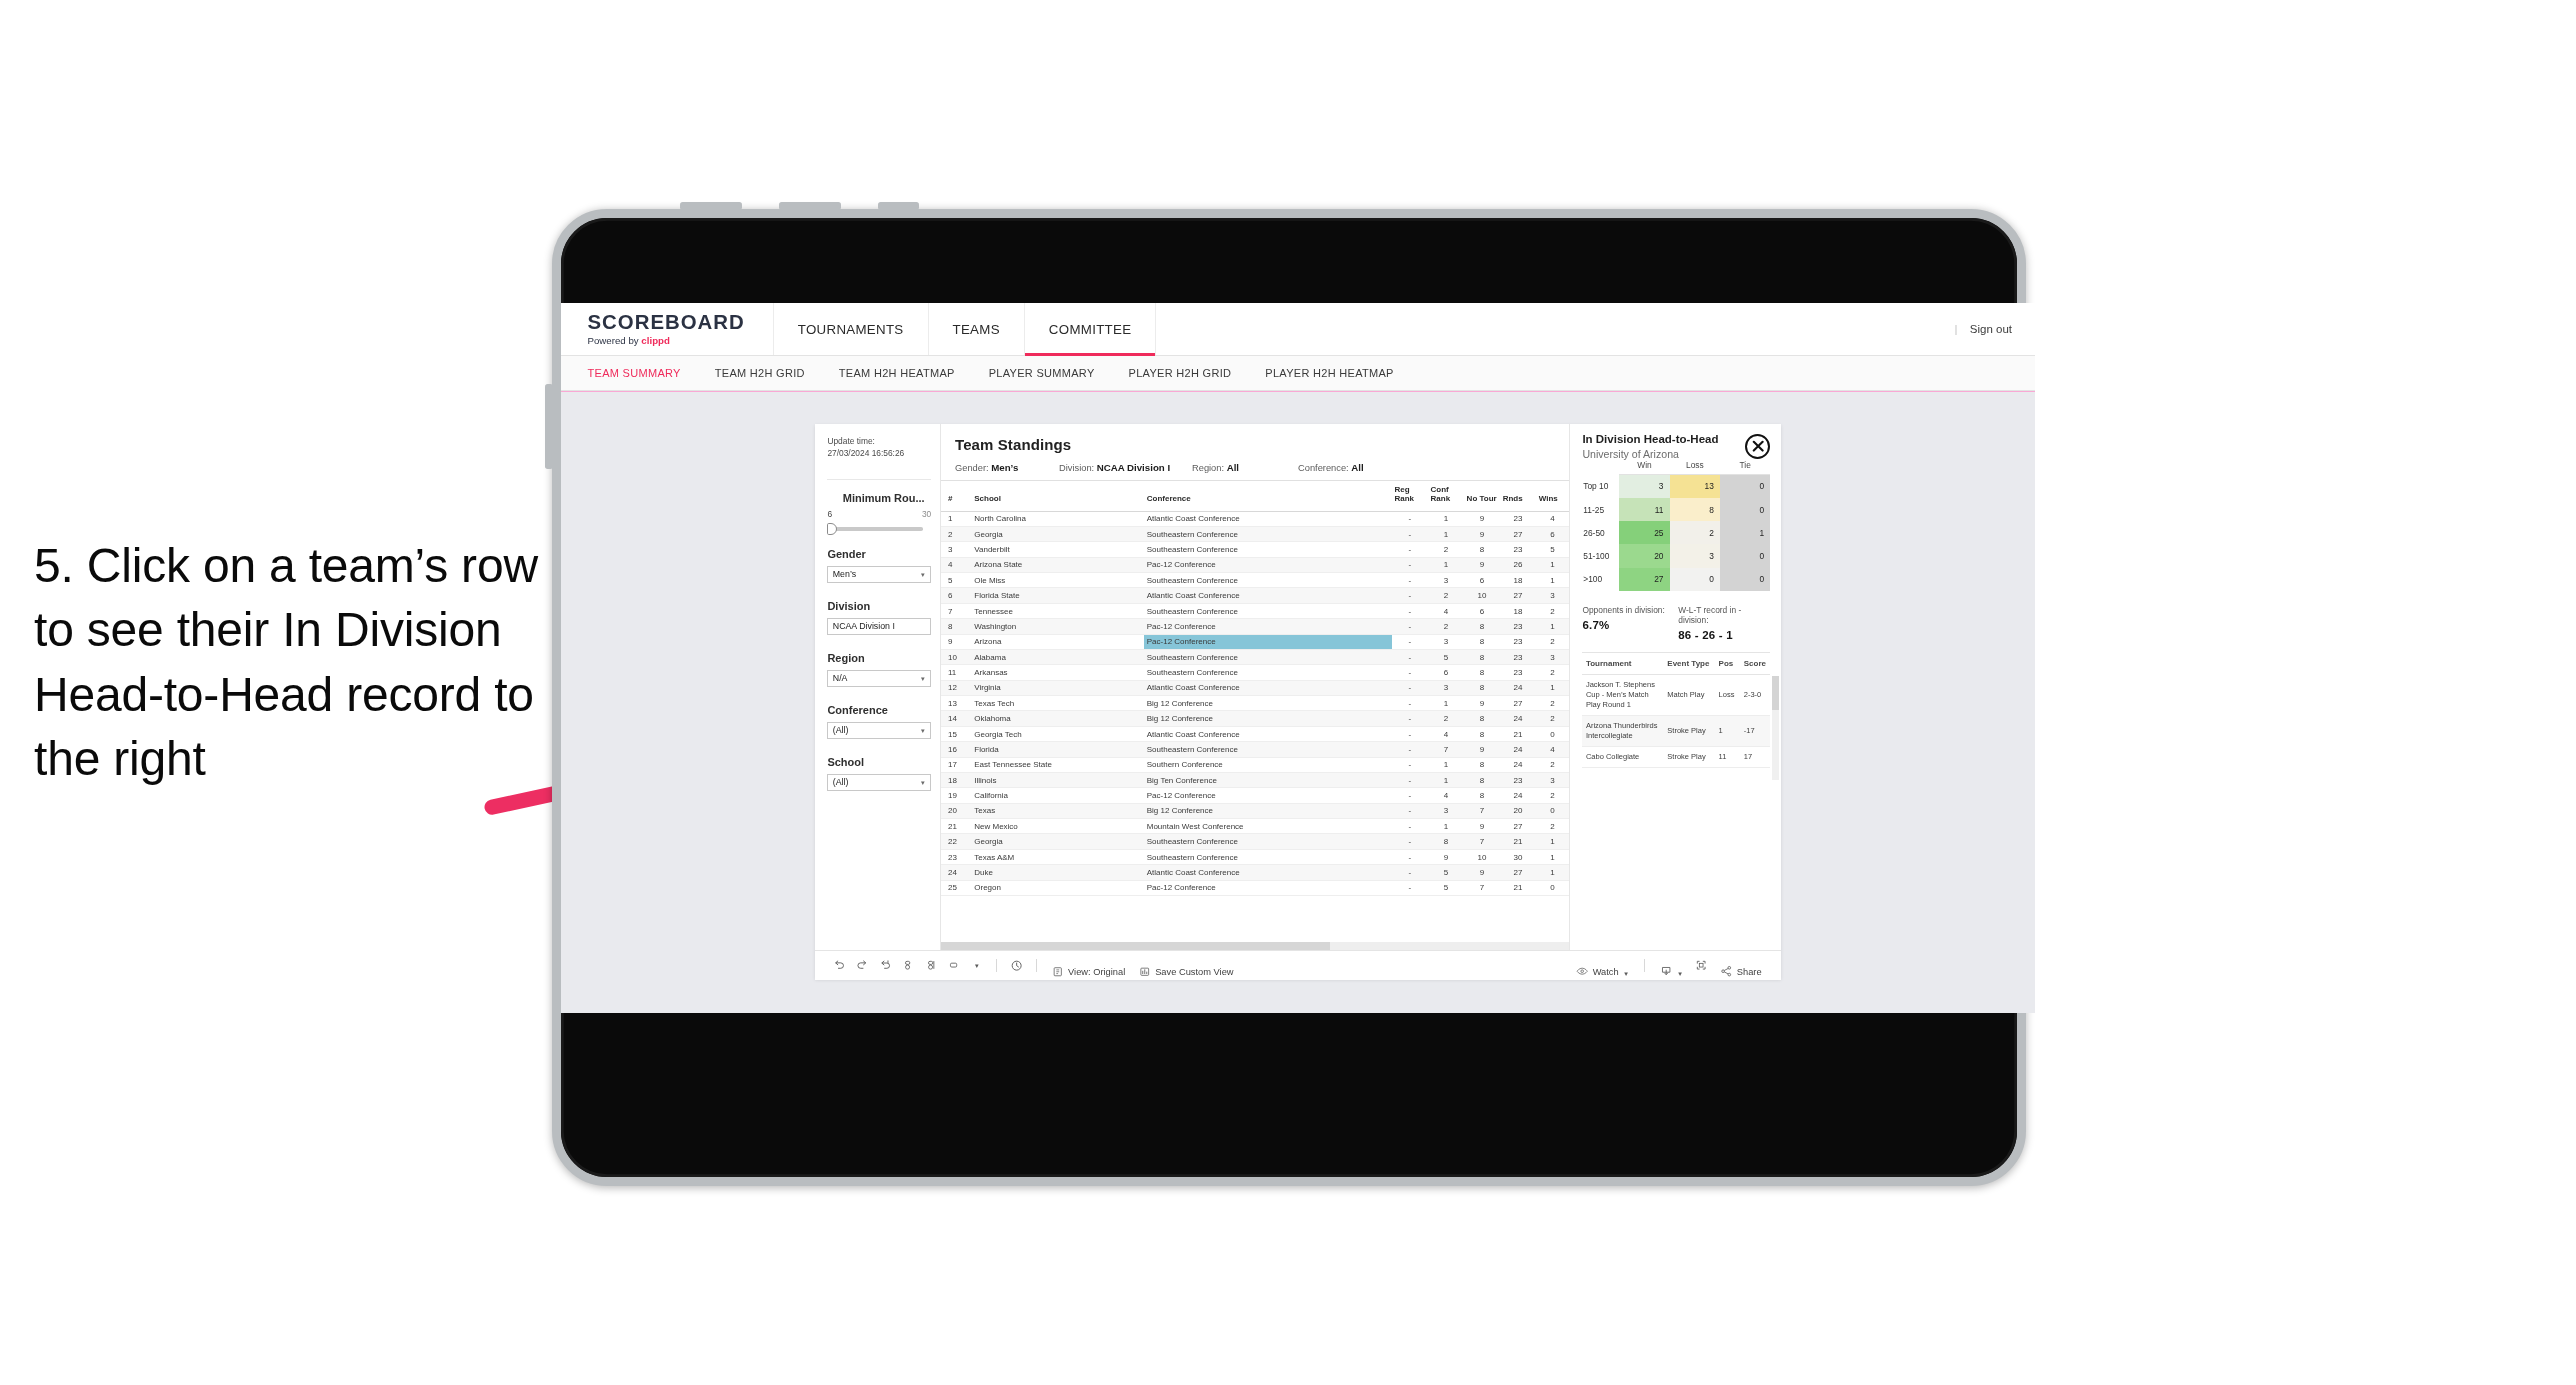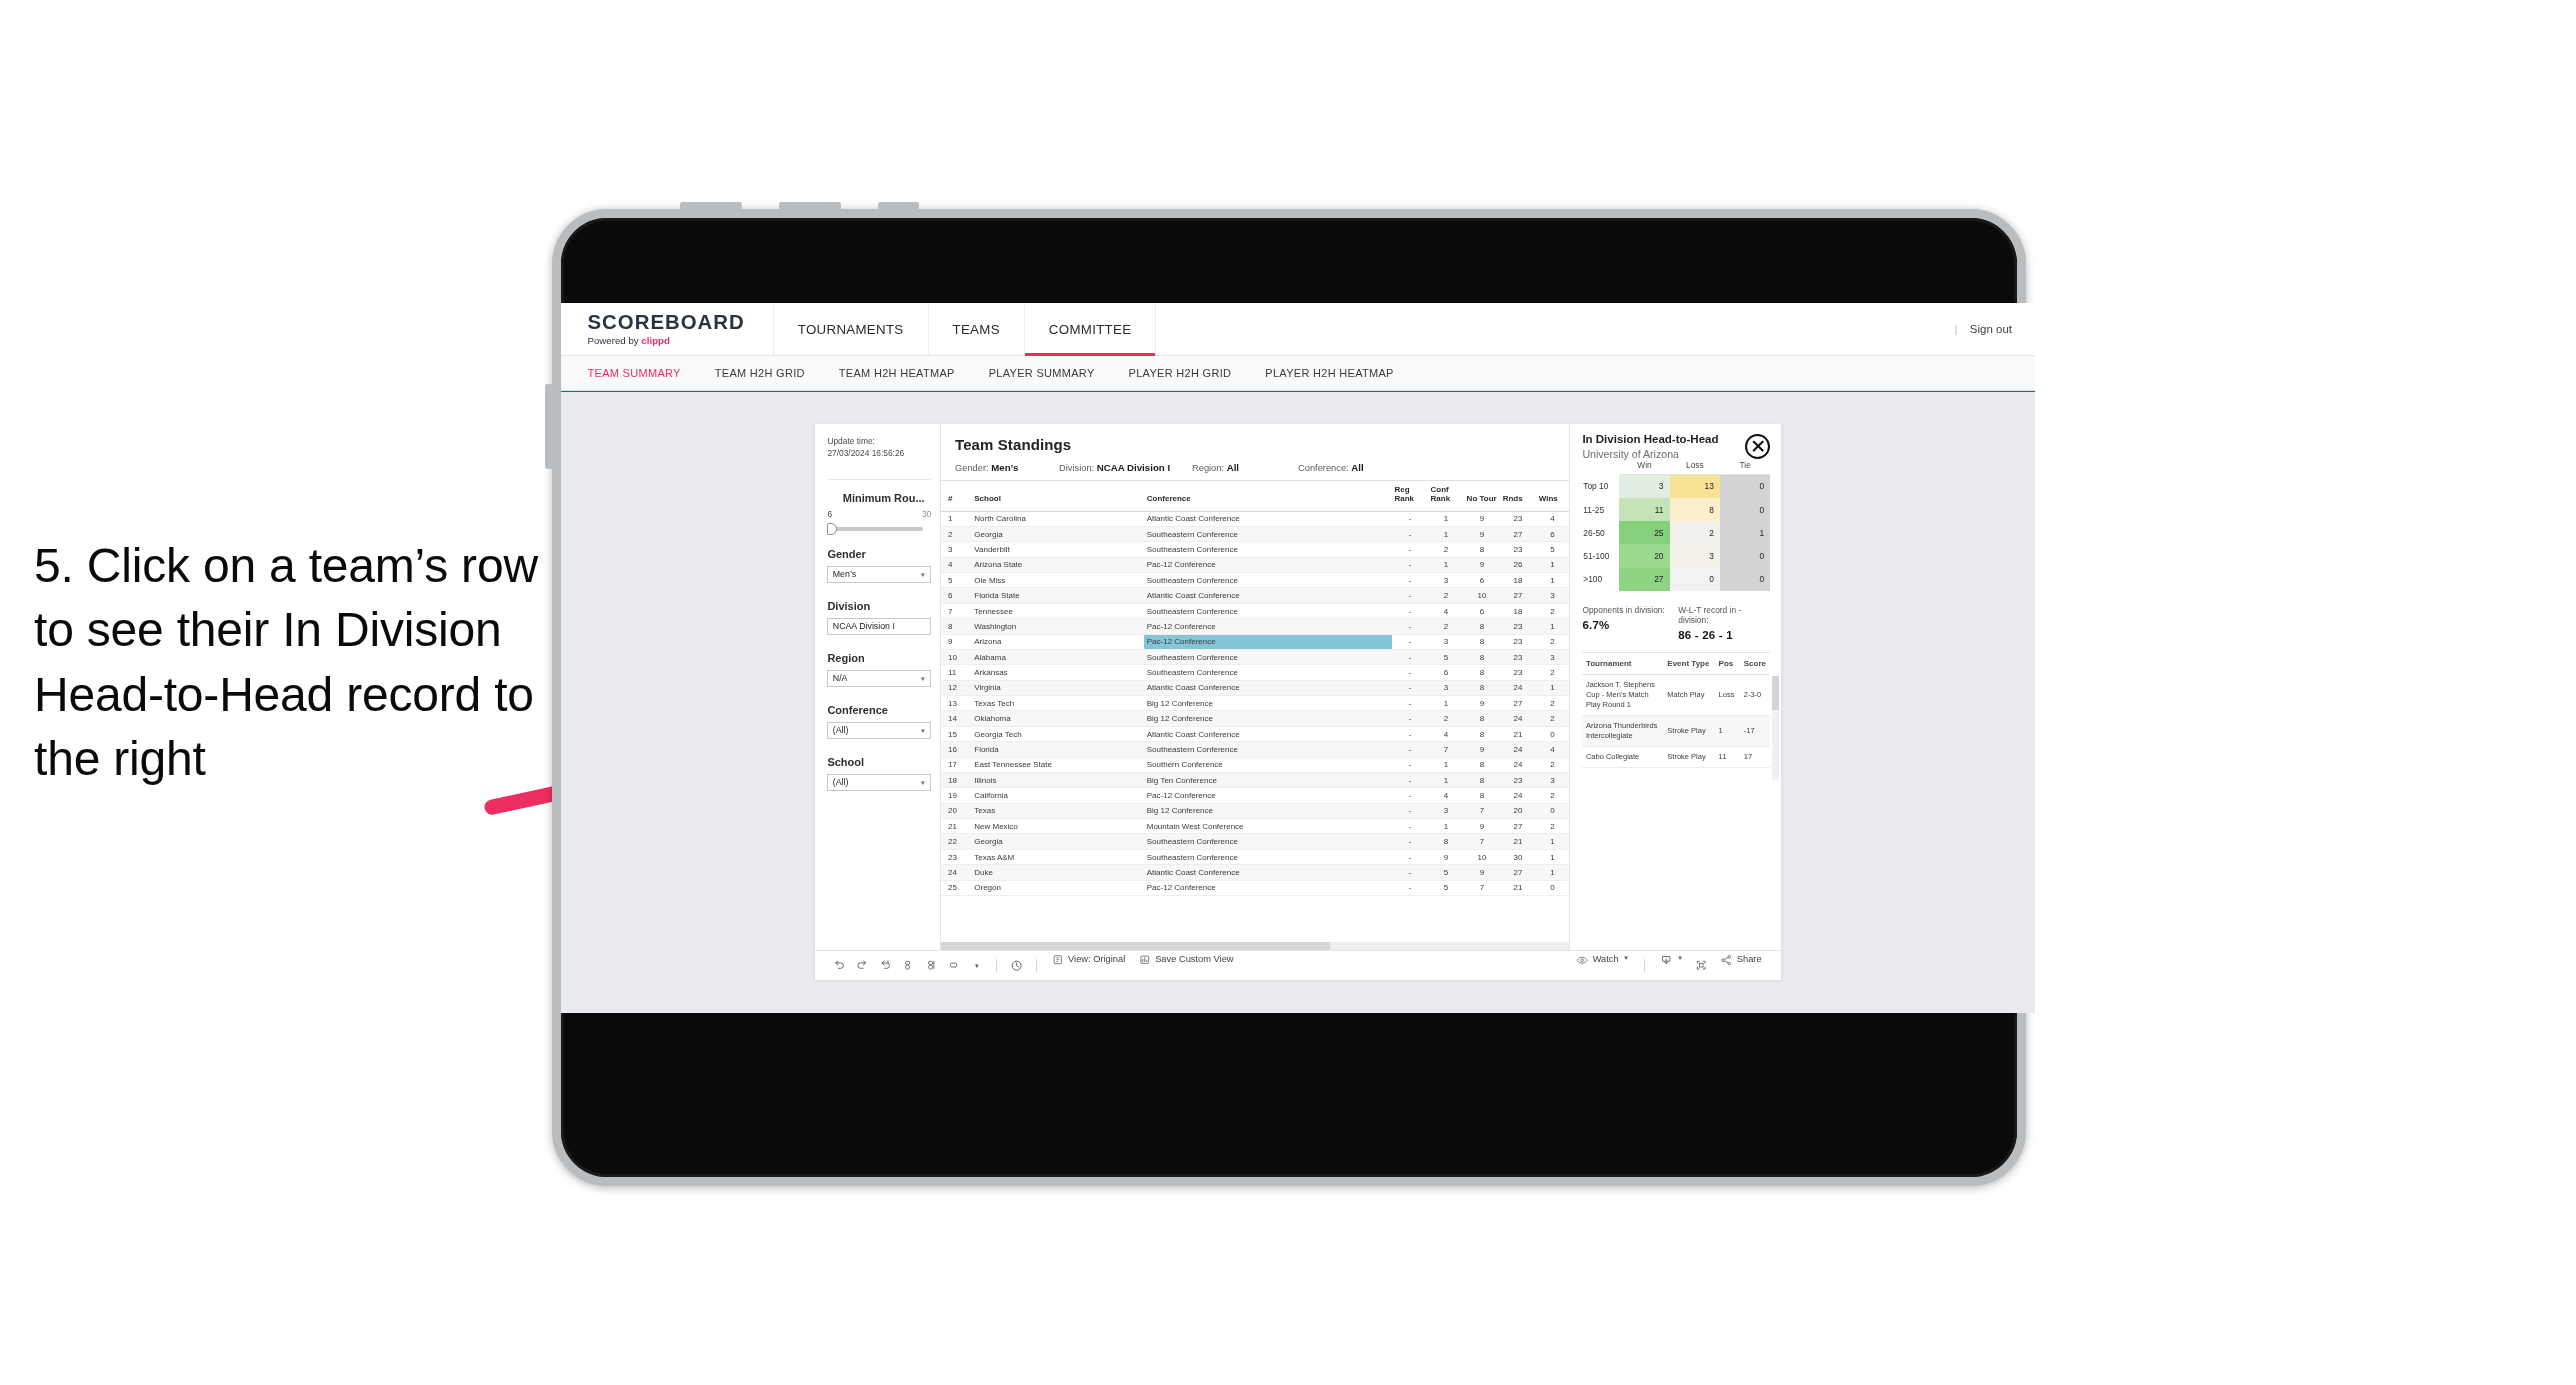--- a/index.html
+++ b/index.html
@@ -65,7 +65,7 @@
     position: absolute;
     left: 0px; top: 85px;
     width: 1474px; height: 710px;
-    background: #0f766e;
+    background: #f9a8d4;
     overflow: hidden;
   }
   .screen-inner {

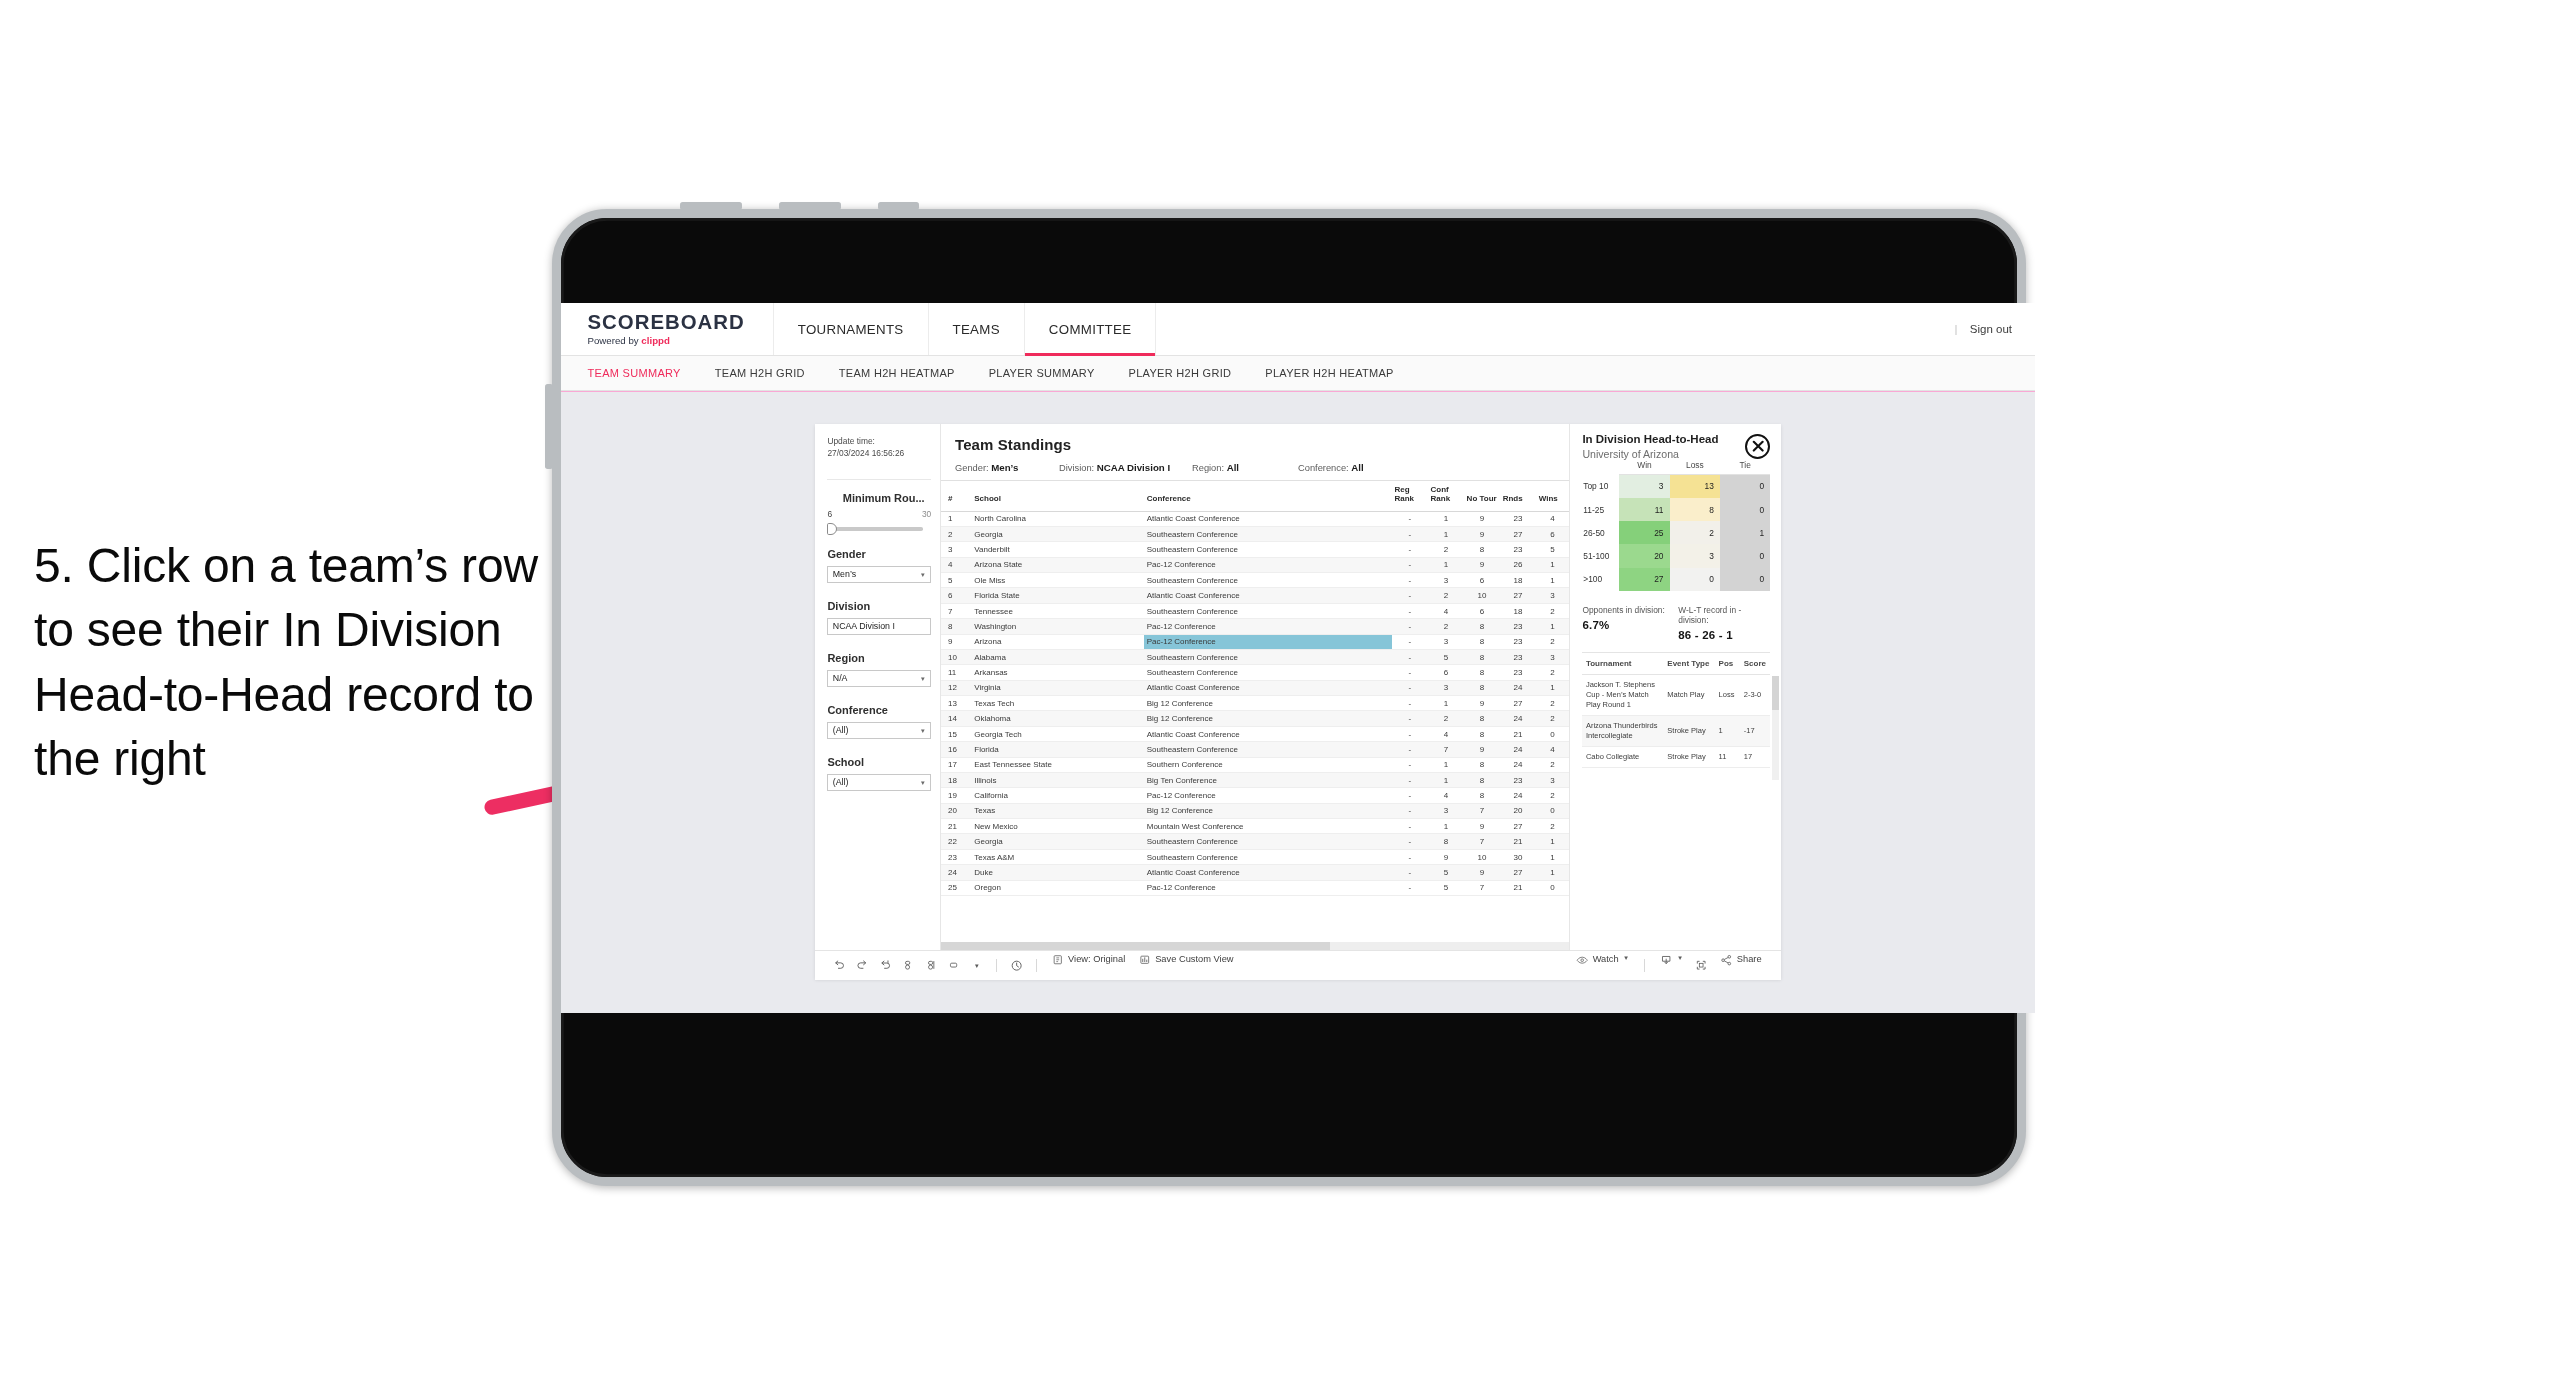--- a/index.html
+++ b/index.html
@@ -271,7 +271,7 @@
   }
   .tb-sep { width:0.9px; height:13.3px; background:#d8d8d8; margin:0 8px; }
   .tb-btn {
-    display:flex; align-items:flex-start; gap:4.4px; padding:0 7px; height:23px;
+    display:flex; align-items:flex-end; gap:4.4px; padding:0 7px; height:23px;
     cursor:pointer; color:#3f3f3f; white-space:nowrap;
   }
   .tb-spacer { flex:1; }

